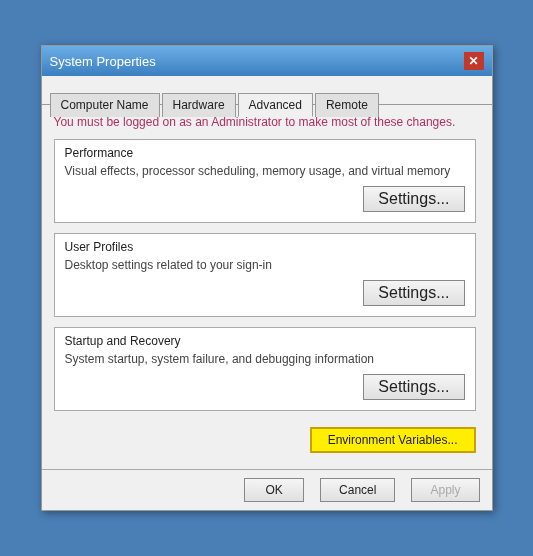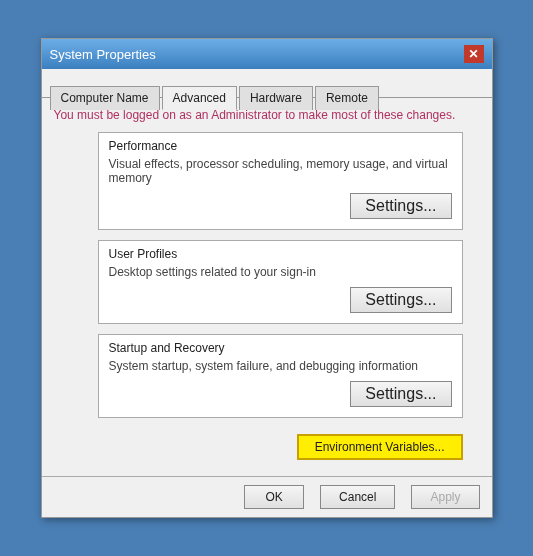--- a/index.html
+++ b/index.html
@@ -156,8 +156,8 @@
 
   <div class="tabs">
     <div class="tab">Computer Name</div>
+    <div class="tab">Hardware</div>
     <div class="tab active">Advanced</div>
-    <div class="tab">Hardware</div>
     <div class="tab">Remote</div>
   </div>
 

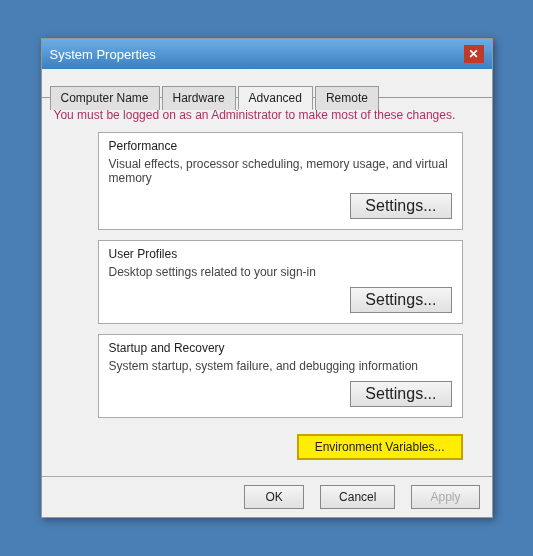--- a/index.html
+++ b/index.html
@@ -67,7 +67,7 @@
       font-weight: normal;
     }
     .content {
-      padding: 10px 29px 10px 12px;
+      padding: 10px 16px 10px 12px;
       background: #f0f0f0;
     }
     .admin-notice {

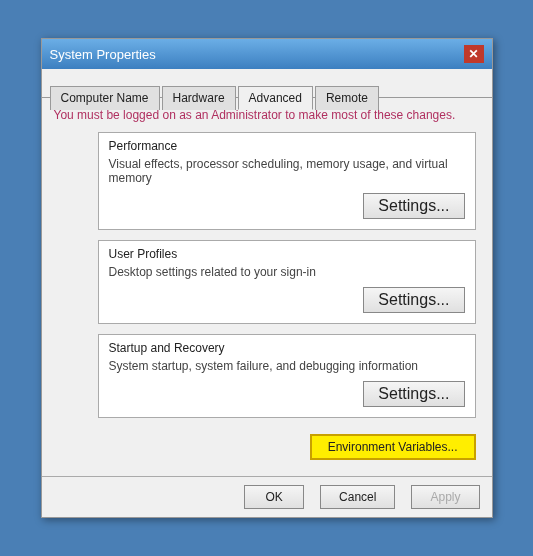--- a/index.html
+++ b/index.html
@@ -81,7 +81,6 @@
       margin-bottom: 10px;
       padding: 6px 10px 10px 10px;
       position: relative;
-      margin-left: 44px;
     }
     .section-title {
       color: #222;

